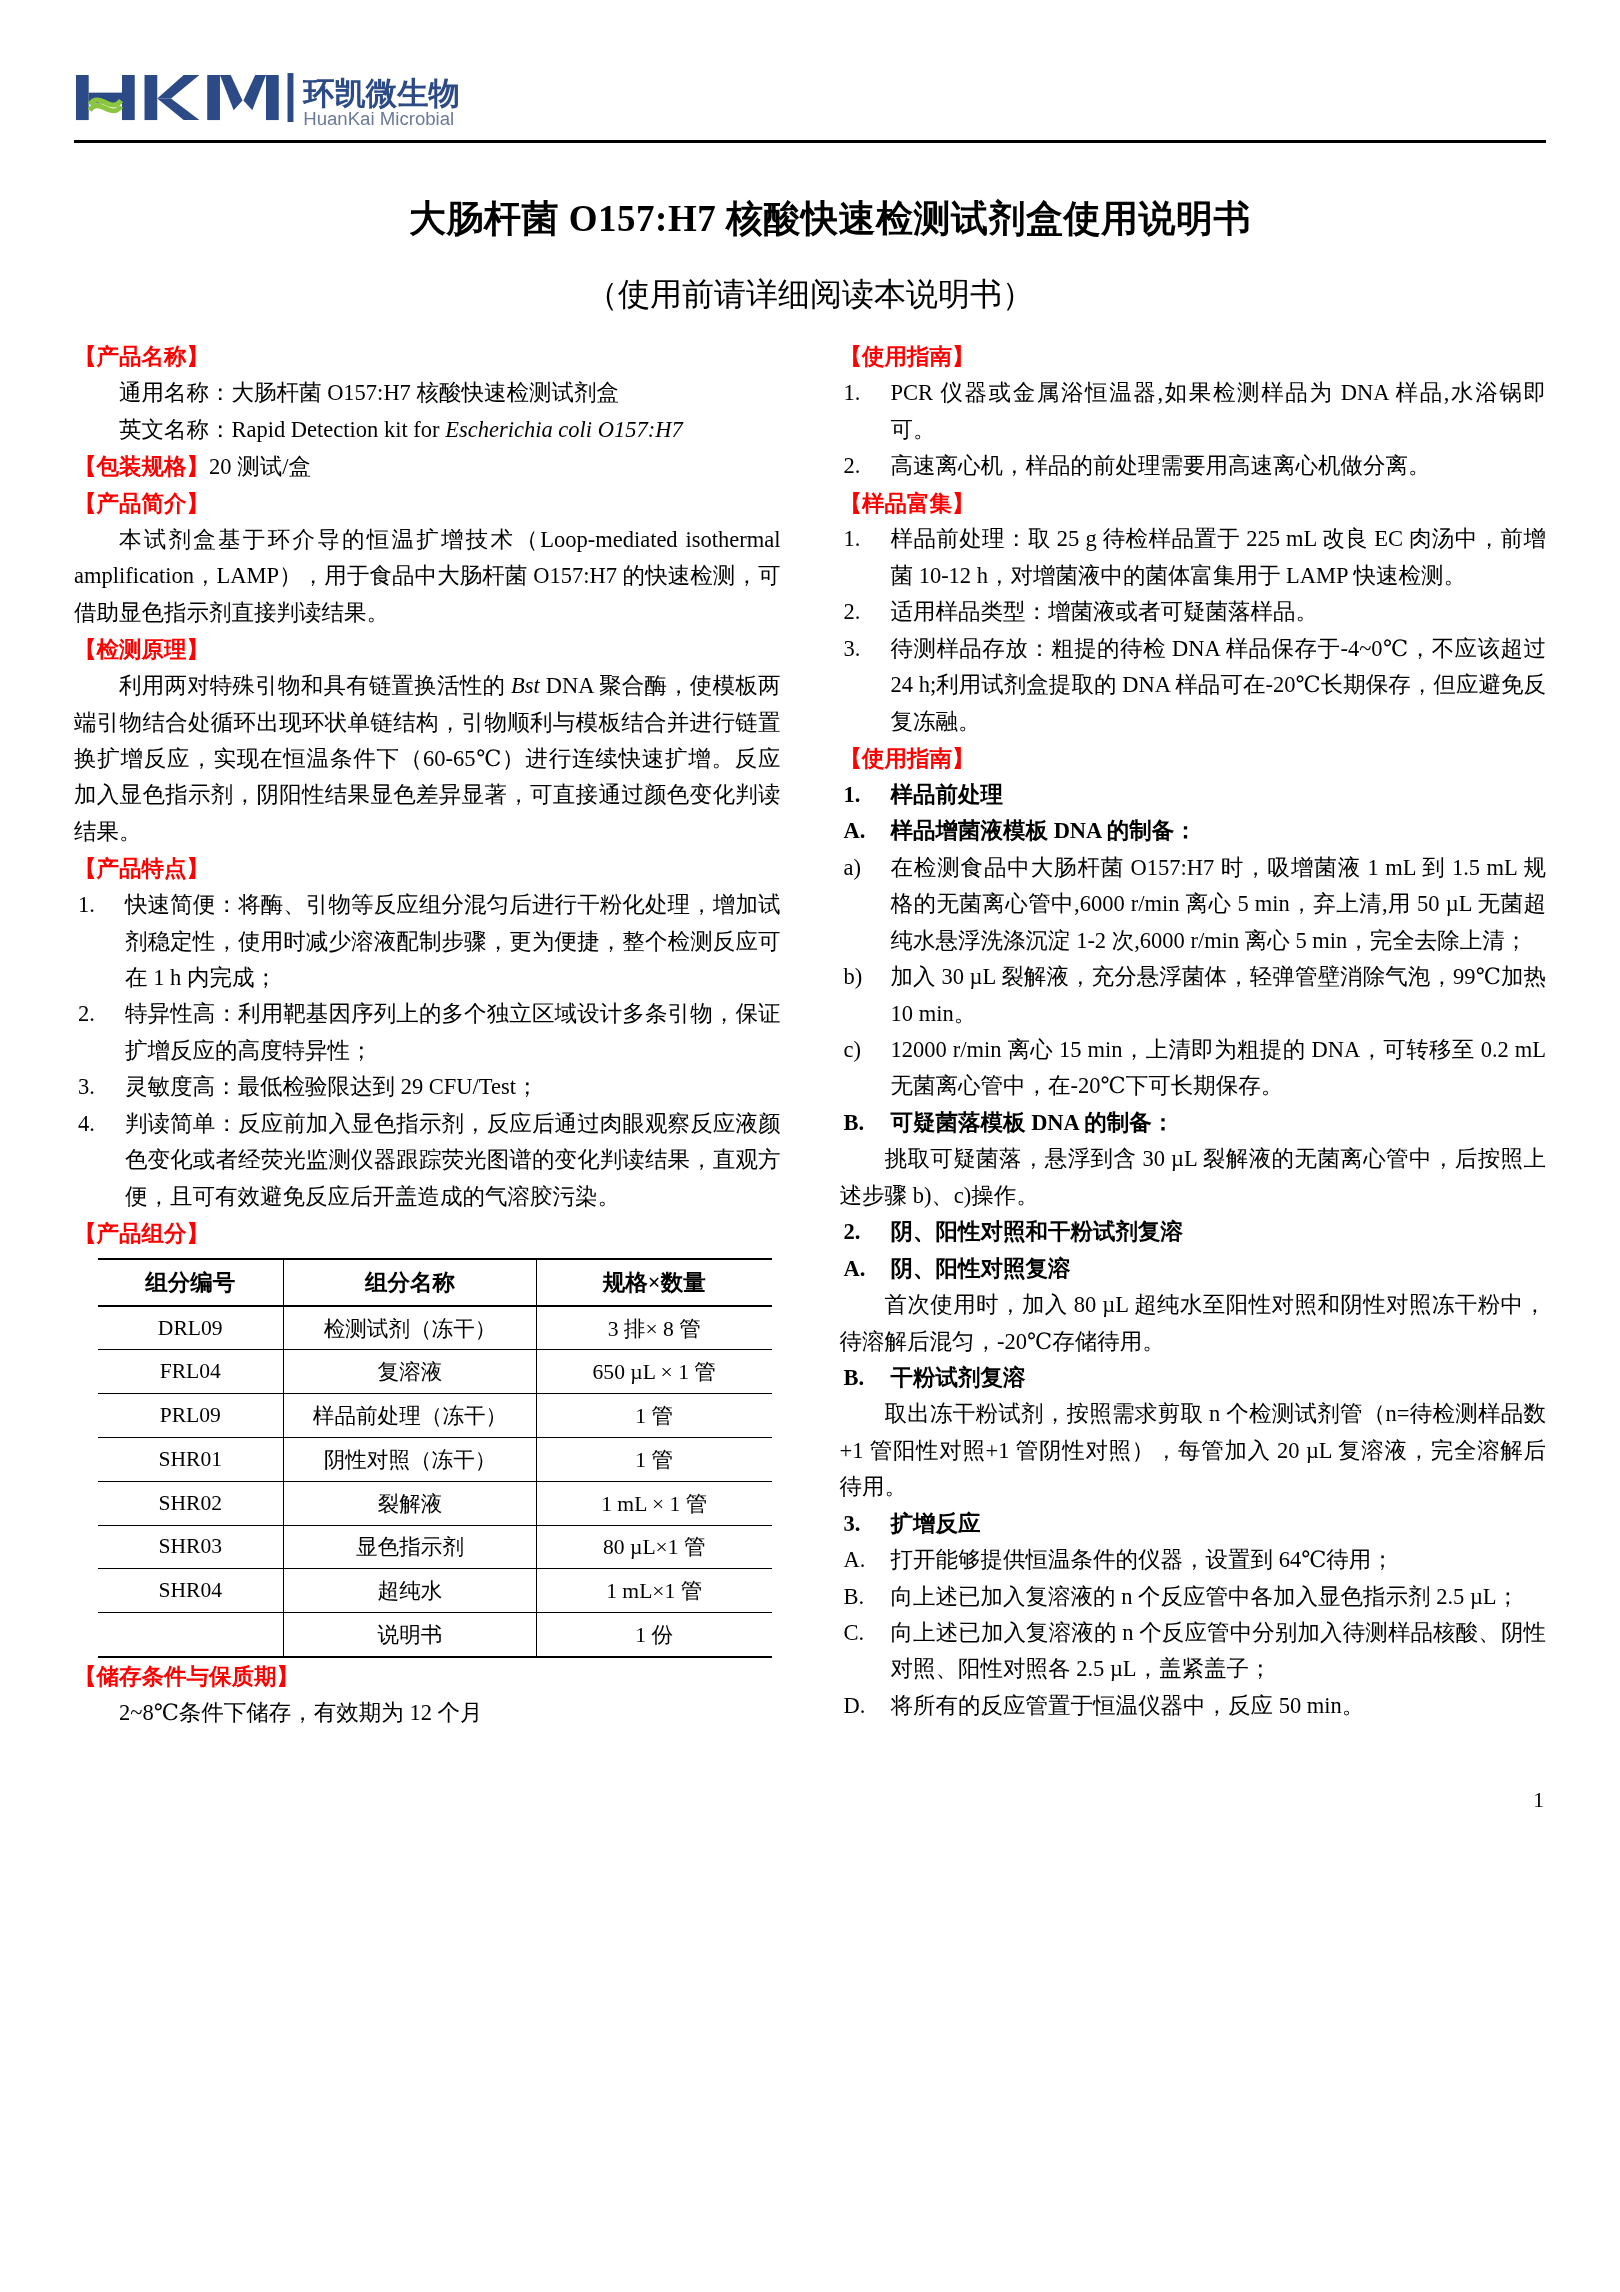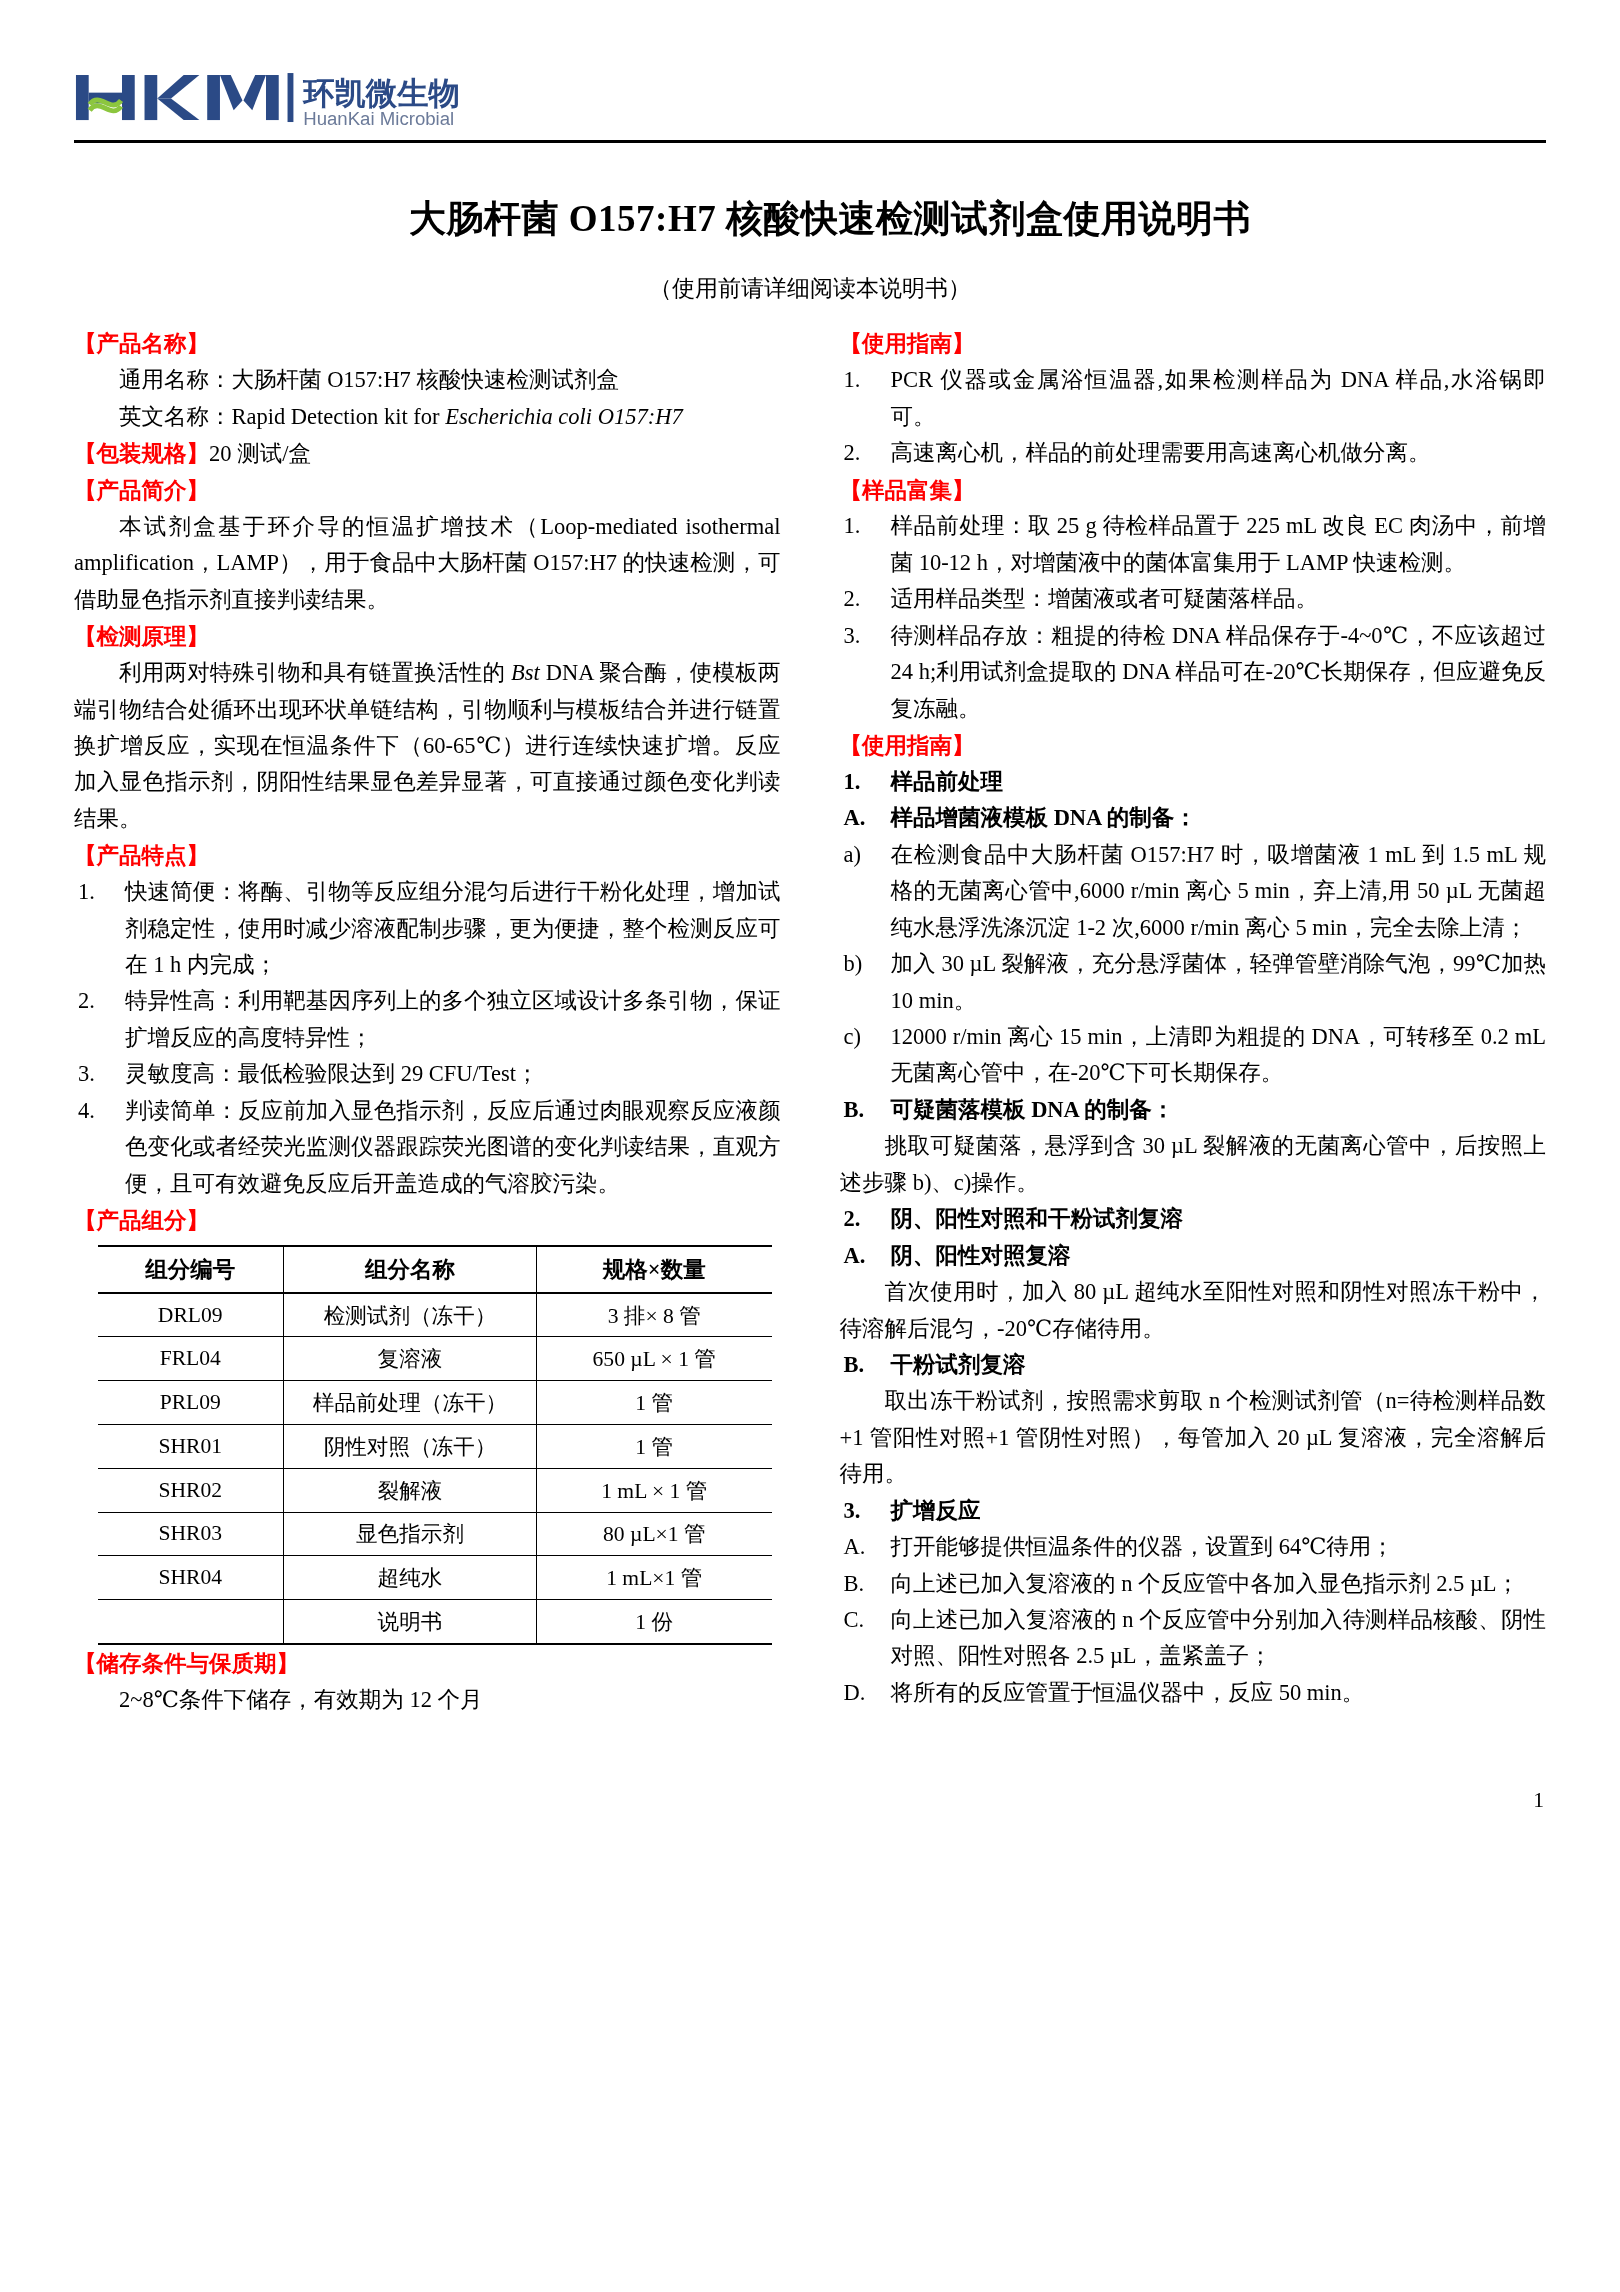--- a/index.html
+++ b/index.html
@@ -48,7 +48,7 @@
   }
   .doc-subtitle {
     text-align: center;
-    font-size: 23px;
+    font-size: 32px;
     margin-top: 29px;
     font-family: Liberation Mono, monospace;
   }

